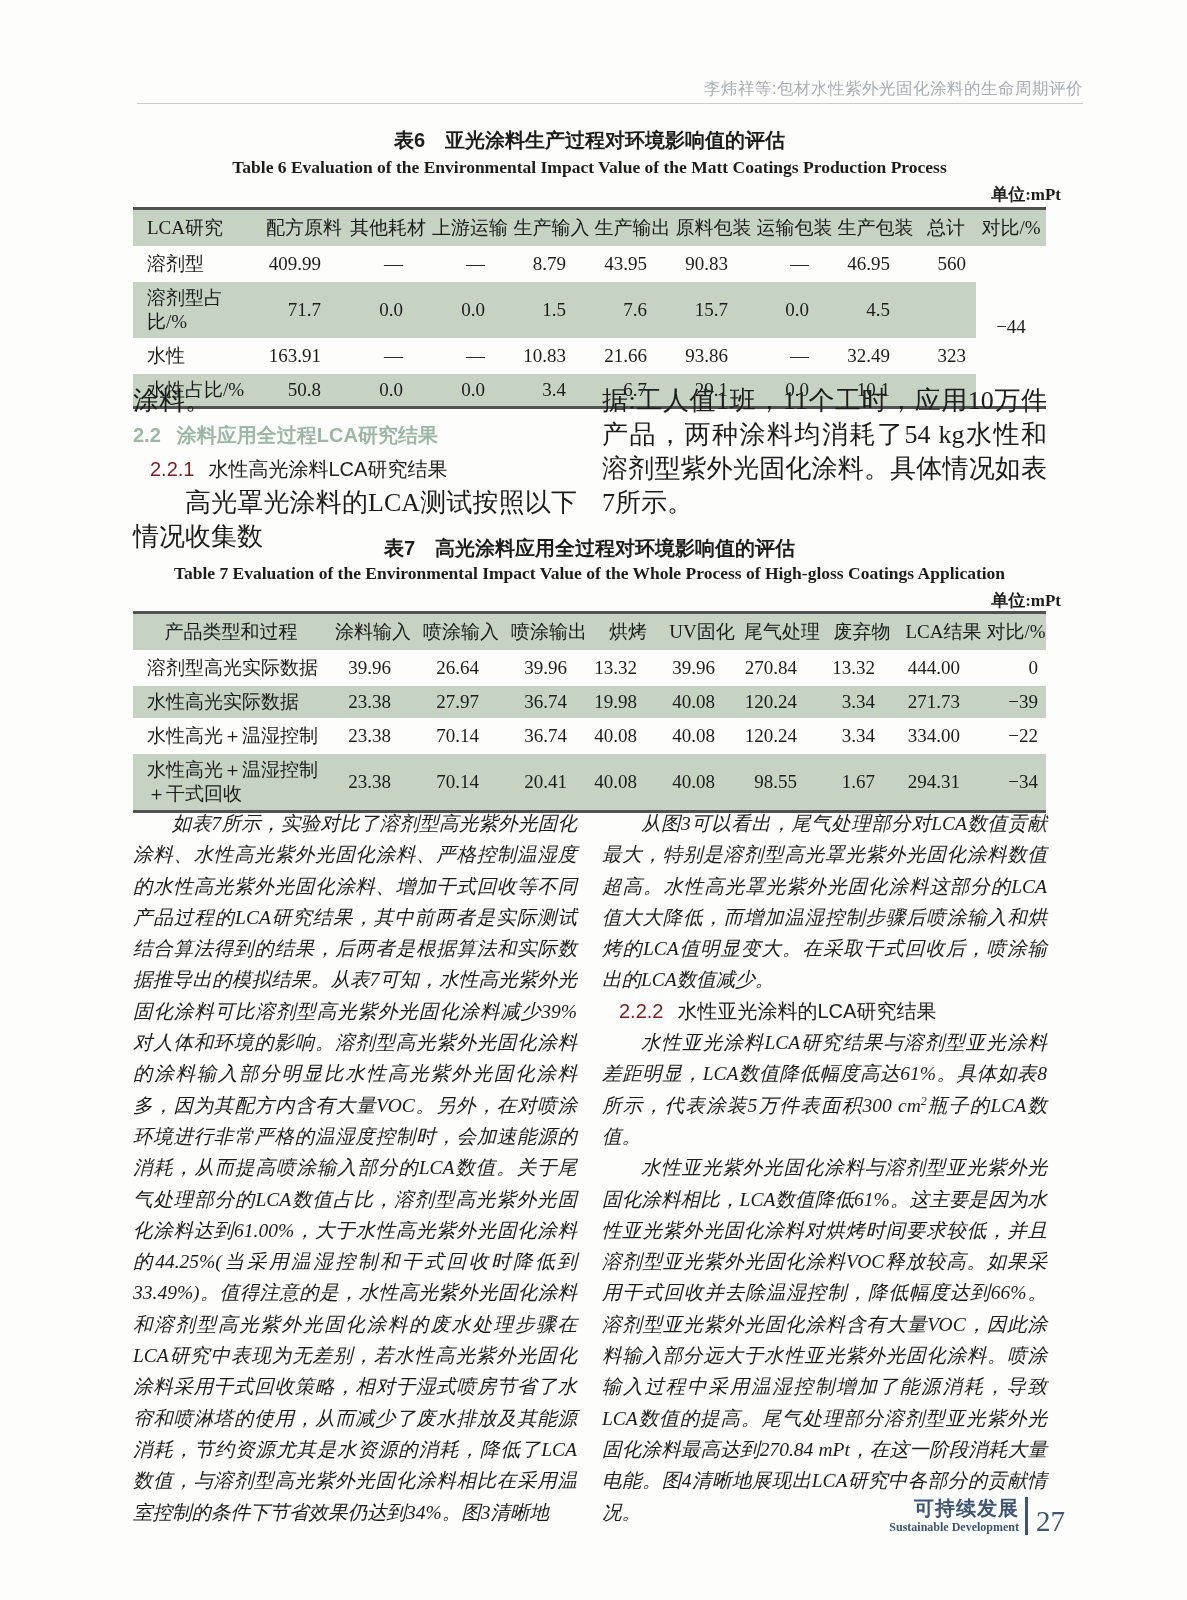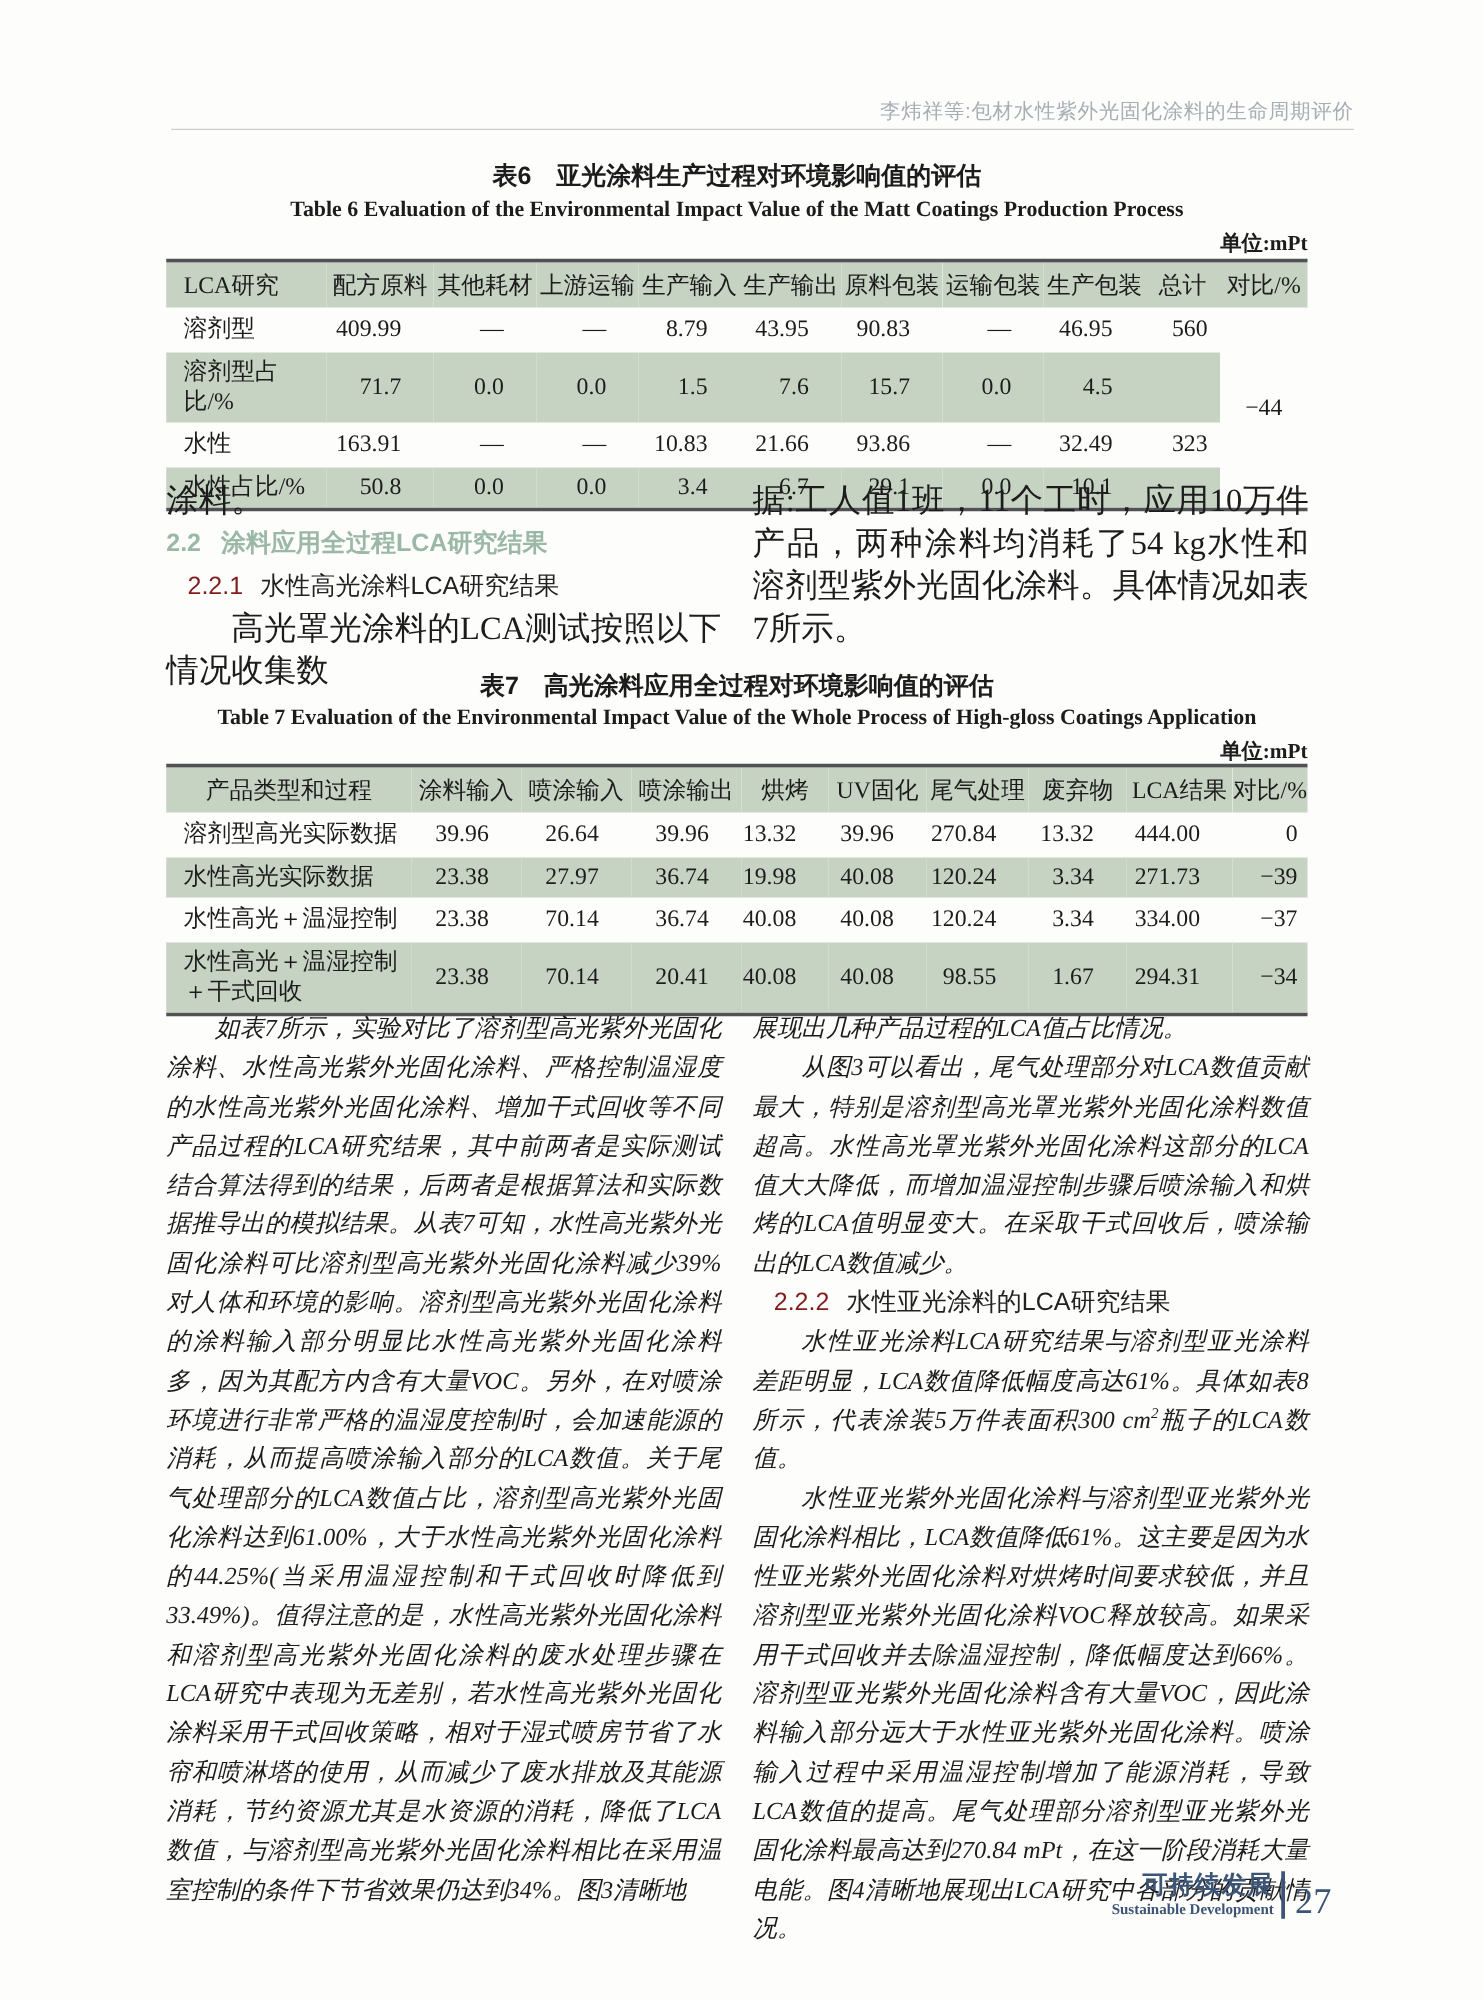--- a/index.html
+++ b/index.html
@@ -26,7 +26,7 @@
     font-weight:bold; font-size:17.5px;
   }
   .unit-label {
-    position:absolute; left:133px; width:913px; text-align:right;
+    position:absolute; left:148px; width:913px; text-align:right;
     font-weight:bold; font-size:17px;
   }
 

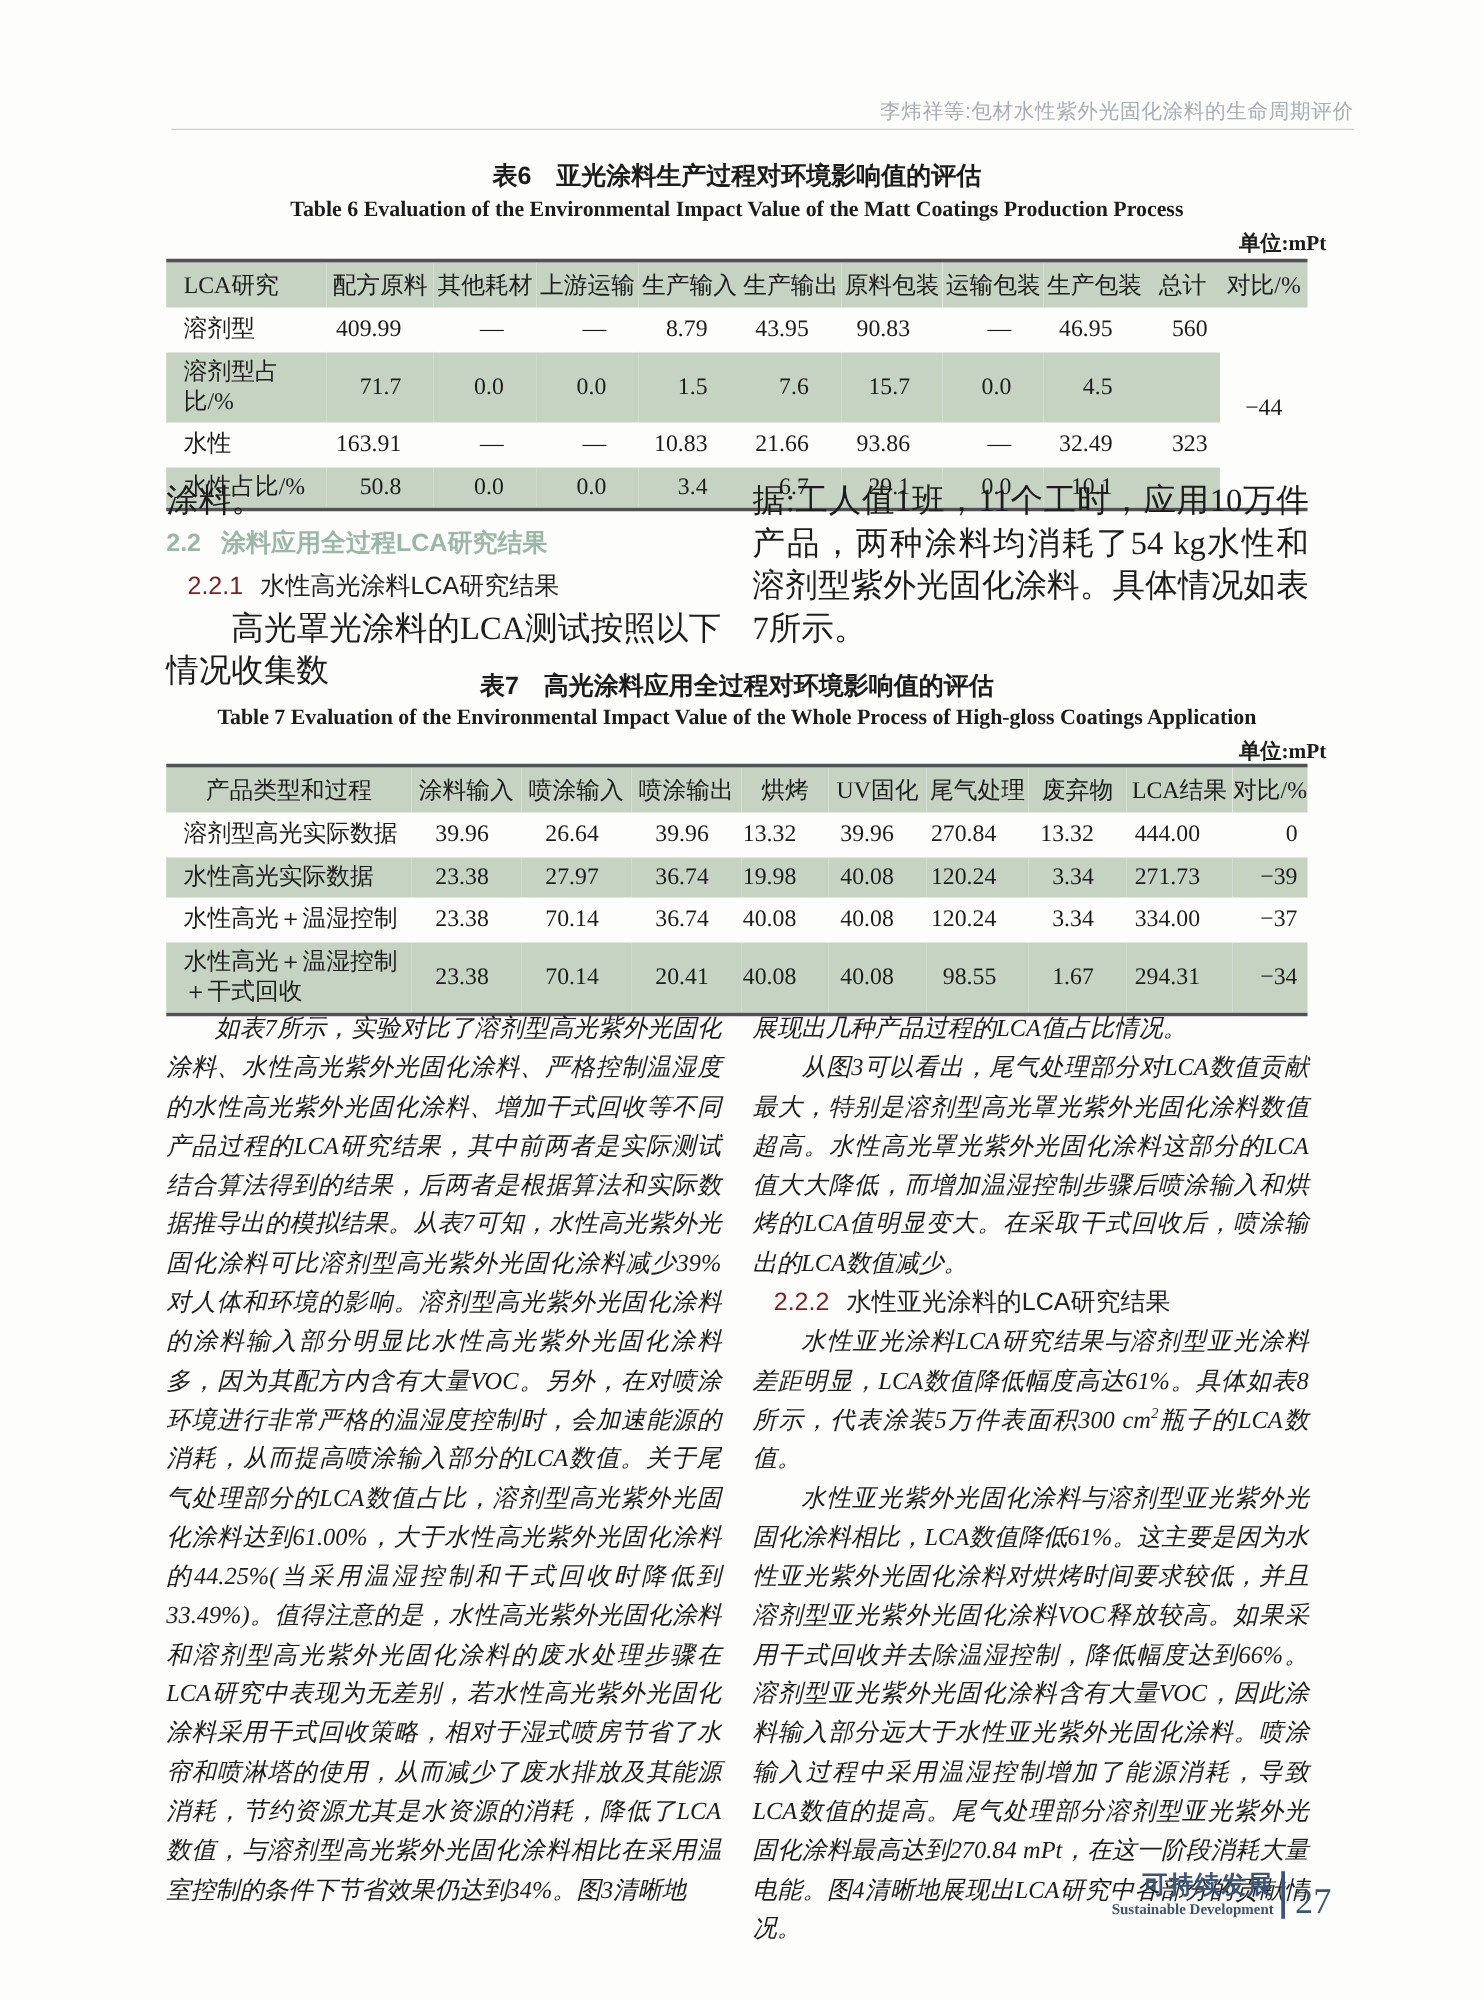--- a/index.html
+++ b/index.html
@@ -254,7 +254,7 @@
           <td class="num">120.24</td>
           <td class="num">3.34</td>
           <td class="num">334.00</td>
-          <td class="cmp">−37</td>
+          <td class="cmp">−22</td>
         </tr>
         <tr class="shaded">
           <td class="lbl">水性高光＋温湿控制＋干式回收</td>

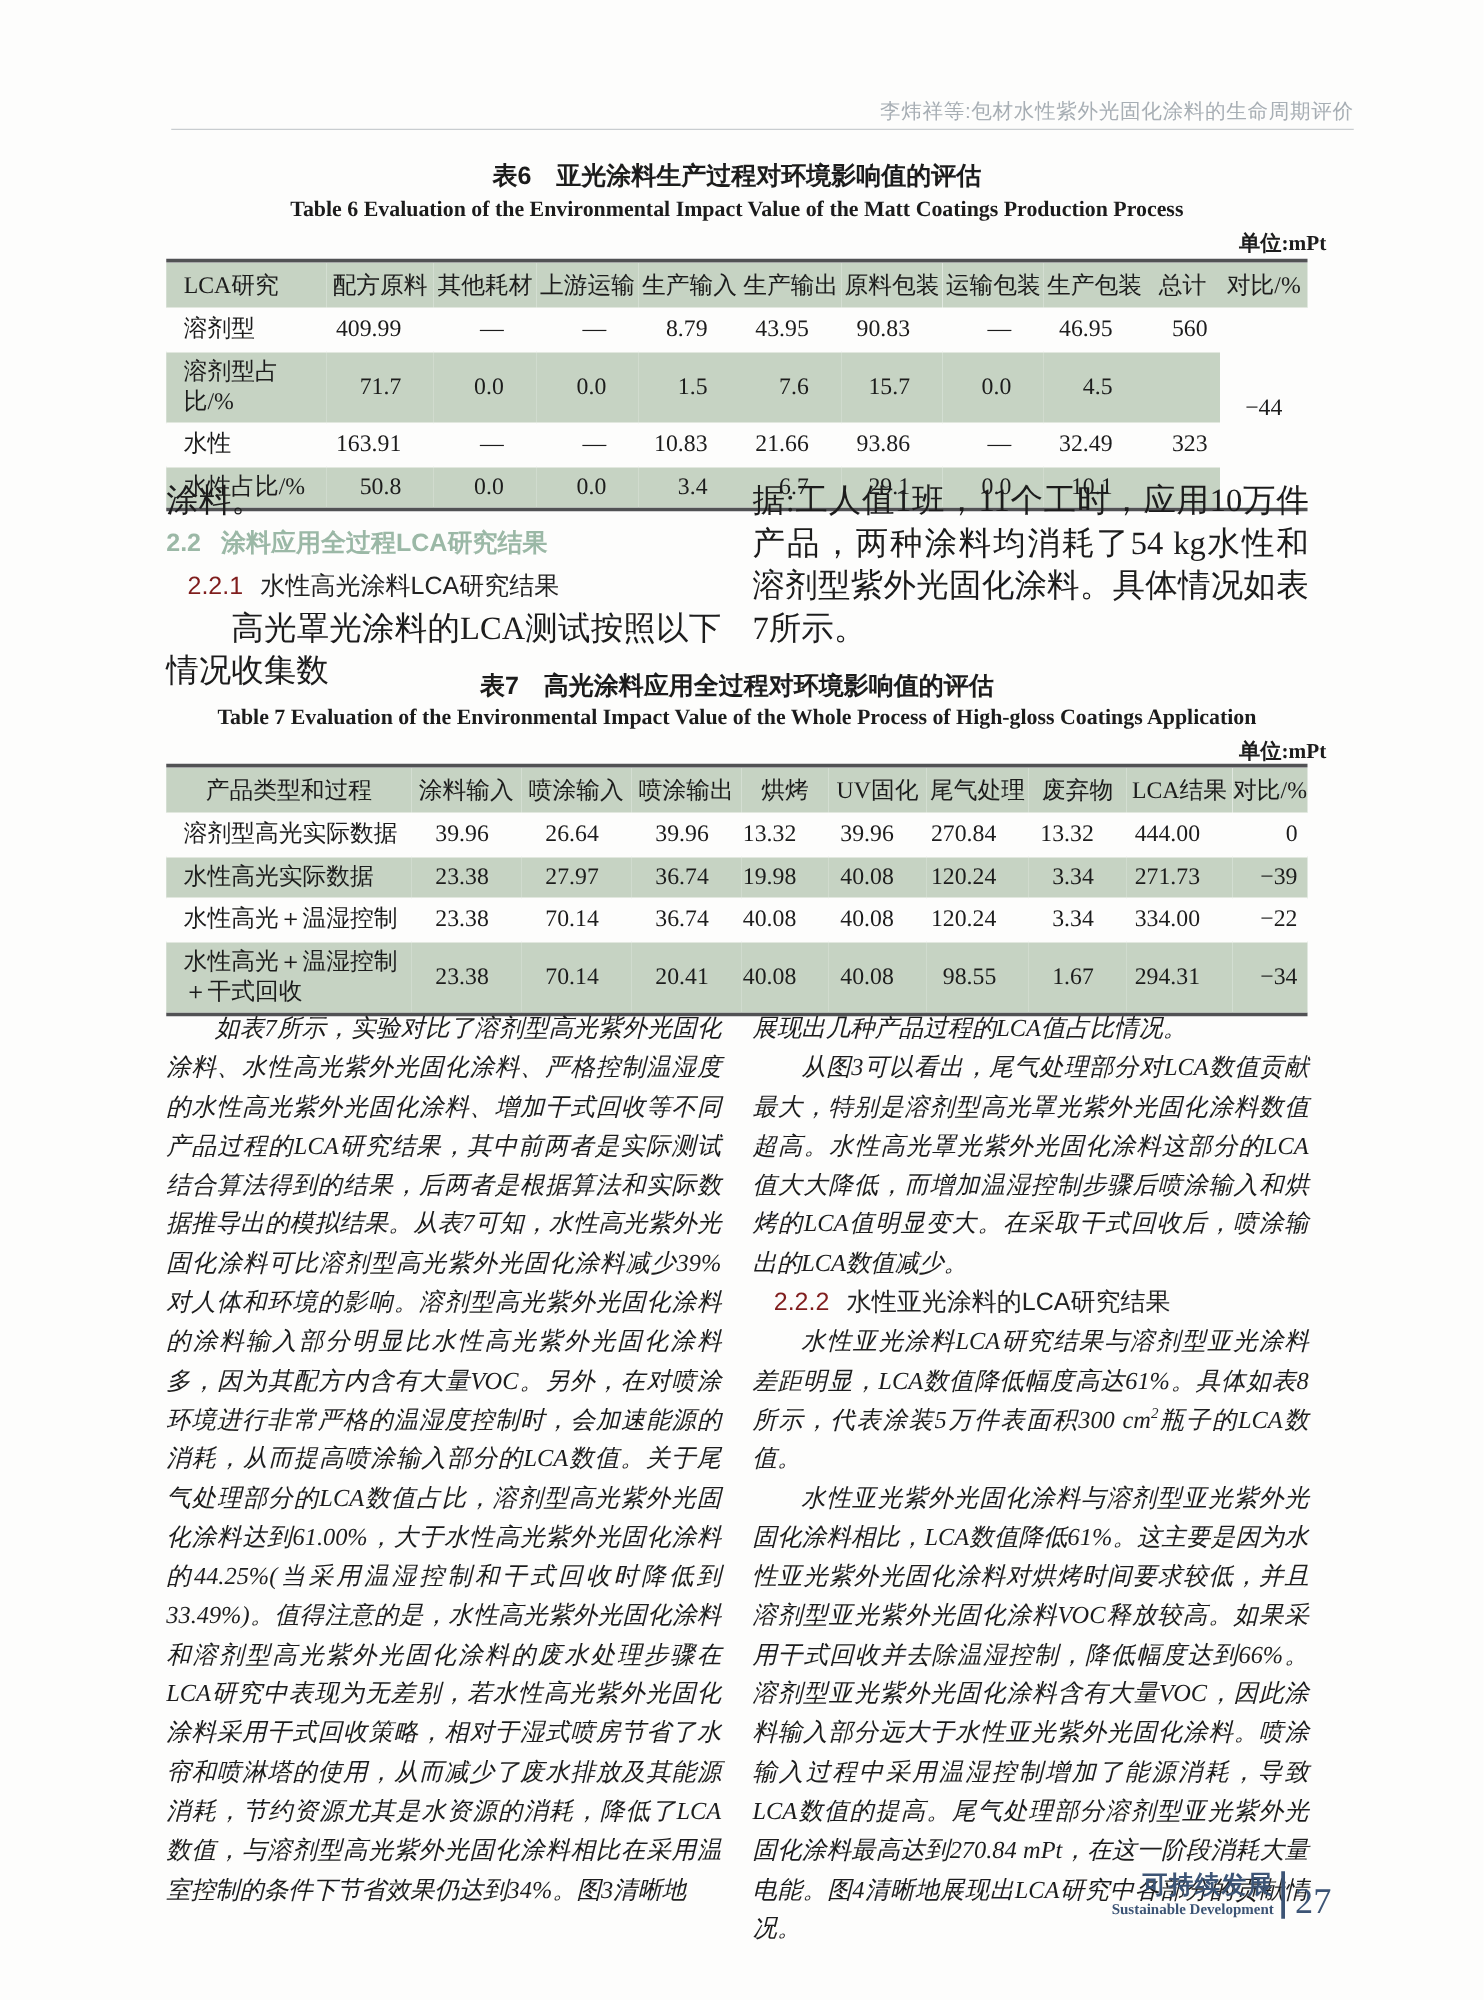--- a/index.html
+++ b/index.html
@@ -277,7 +277,6 @@
   </div>
 
   <div class="colR bodytext" style="top:808px;">
-    <p>展现出几种产品过程的LCA值占比情况。</p>
     <p class="ind">从图3可以看出，尾气处理部分对LCA数值贡献最大，特别是溶剂型高光罩光紫外光固化涂料数值超高。水性高光罩光紫外光固化涂料这部分的LCA值大大降低，而增加温湿控制步骤后喷涂输入和烘烤的LCA值明显变大。在采取干式回收后，喷涂输出的LCA数值减少。</p>
     <h4 class="h3sec inbody"><span class="num">2.2.2</span><span>水性亚光涂料的LCA研究结果</span></h4>
     <p class="ind"><span>水性亚光涂料LCA研究结果与溶剂型亚光涂料差距明显，LCA数值降低幅度高达61%。具体如表8所示，代表涂装5万件表面积300 cm</span><sup>2</sup><span>瓶子的LCA数值。</span></p>

